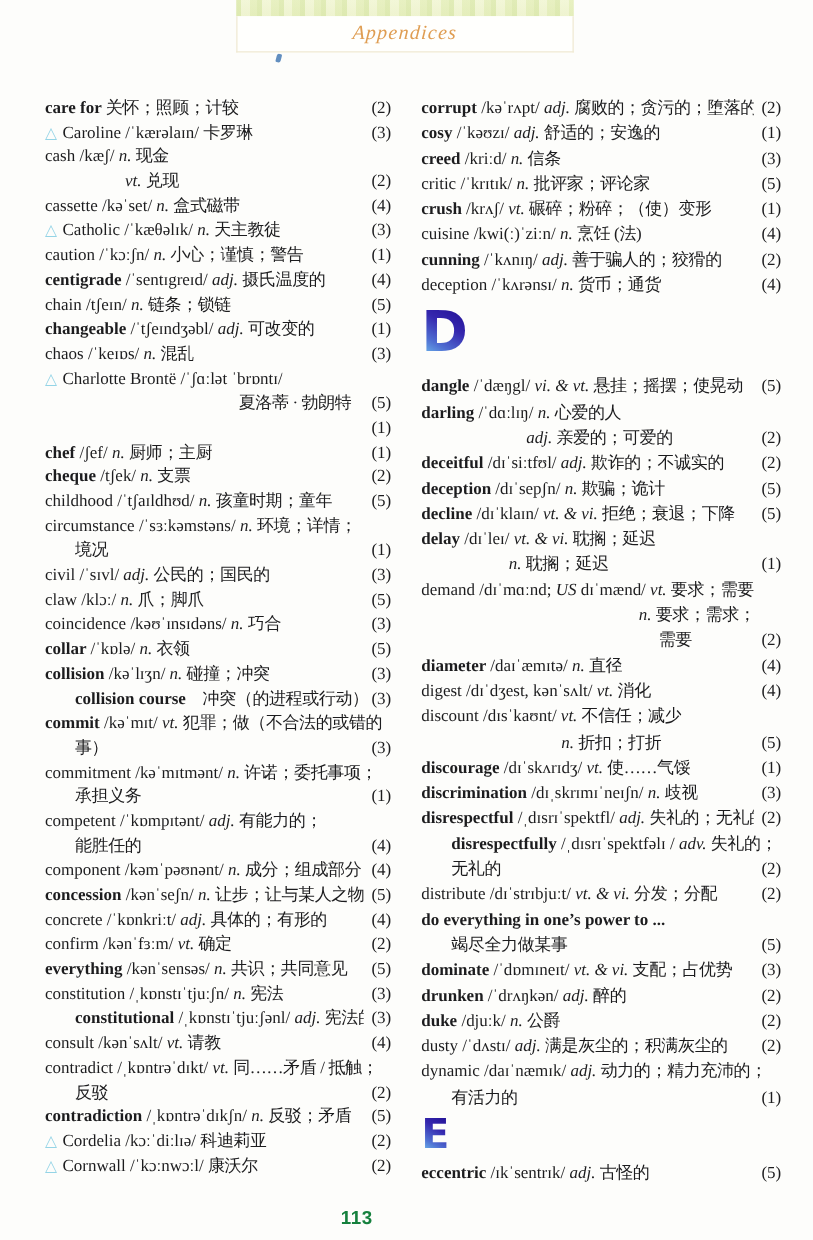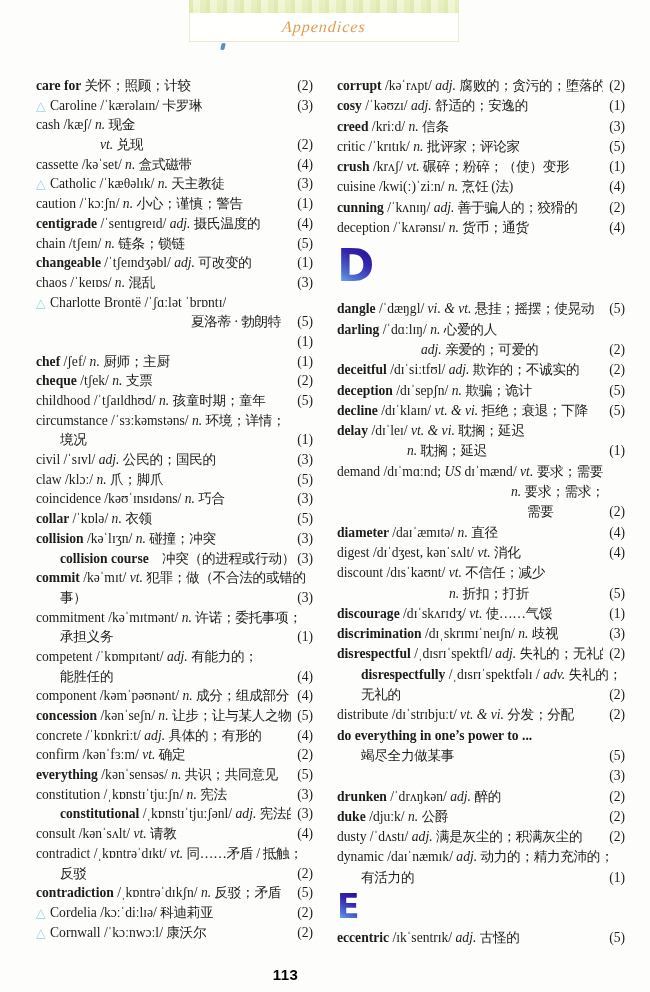--- a/index.html
+++ b/index.html
@@ -452,6 +452,7 @@
       <span class="num">(5)</span>
     </div>
     <div class="line">
+      <span class="t"><span class="seg-b">dominate </span><span class="seg-p">/ˈdɒmɪneɪt/ </span><span class="seg-i">vt. &amp; vi. </span><span class="seg-c">支配；占优势</span></span>
       <span class="fill"></span>
       <span class="num">(3)</span>
     </div>

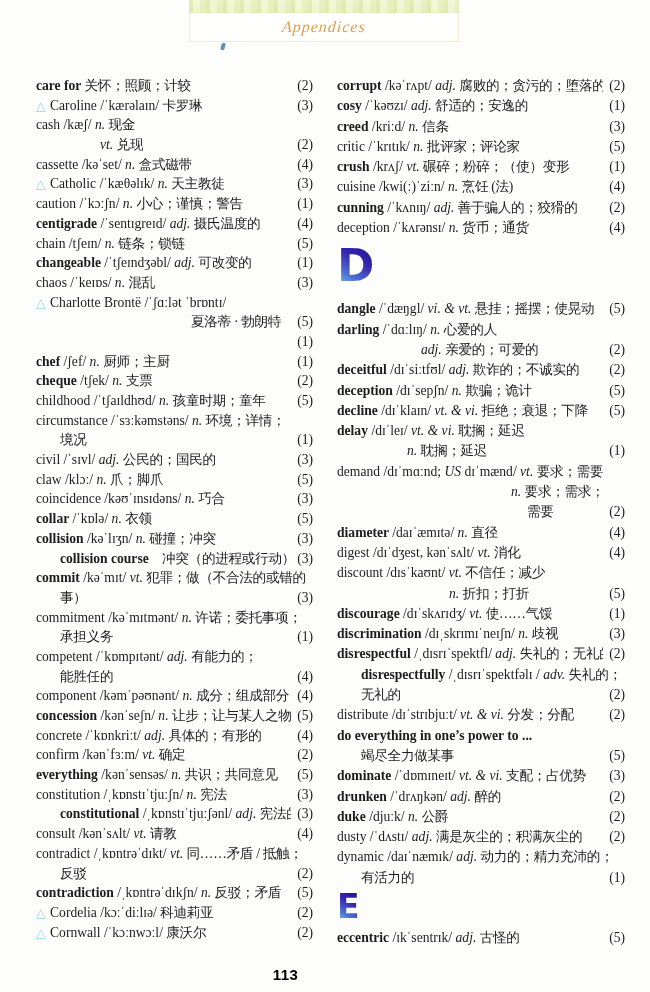--- a/index.html
+++ b/index.html
@@ -73,7 +73,7 @@
   .pagenum{
     position:absolute;left:0;top:966px;width:571px;text-align:center;
     font-family:"Liberation Sans","DejaVu Sans",sans-serif;
-    font-weight:bold;font-size:15px;color:#000000;letter-spacing:.5px;
+    font-weight:bold;font-size:15px;color:#15803d;letter-spacing:.5px;
   }
 </style>
 </head>

